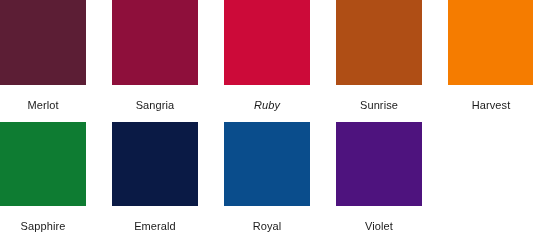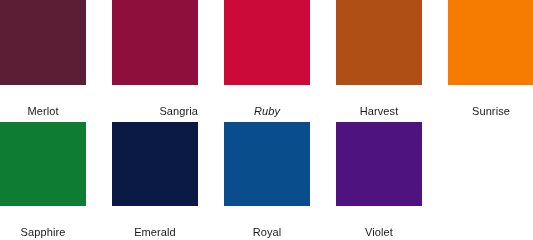--- a/index.html
+++ b/index.html
@@ -59,7 +59,7 @@
     color: #1a1a1a;
     letter-spacing: 0.1px;
     white-space: nowrap;
-    padding-top: 20px;
+    padding-top: 14px;
   }
   .caption.empty {
     visibility: hidden;

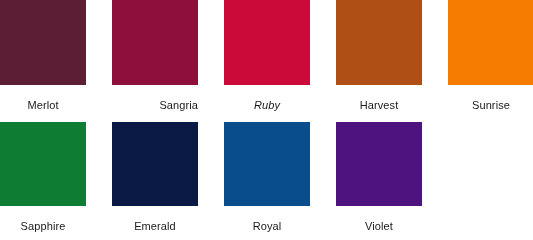--- a/index.html
+++ b/index.html
@@ -91,7 +91,7 @@
       <span class="caption" style="color: rgb(26, 26, 26);">Merlot</span>
     </div>
     <div class="cell">
-      <span class="caption" style="color: rgb(26, 26, 26); text-align: right;">Sangria</span>
+      <span class="caption" style="color: rgb(26, 26, 26);">Sangria</span>
     </div>
     <div class="cell">
       <span class="caption" style="color: rgb(26, 26, 26); font-style: italic;">Ruby</span>

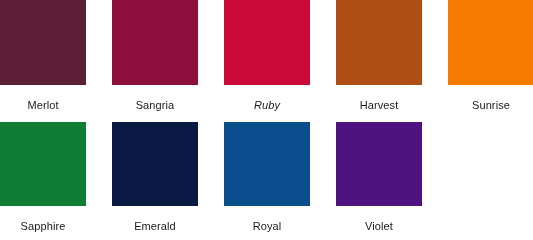--- a/index.html
+++ b/index.html
@@ -97,10 +97,10 @@
       <span class="caption" style="color: rgb(26, 26, 26); font-style: italic;">Ruby</span>
     </div>
     <div class="cell">
-      <span class="caption" style="color: rgb(26, 26, 26);">Harvest</span>
+      <span class="caption" style="color: rgb(26, 26, 26);">Sunrise</span>
     </div>
     <div class="cell">
-      <span class="caption" style="color: rgb(26, 26, 26);">Sunrise</span>
+      <span class="caption" style="color: rgb(26, 26, 26);">Harvest</span>
     </div>
 
     <div class="cell">

